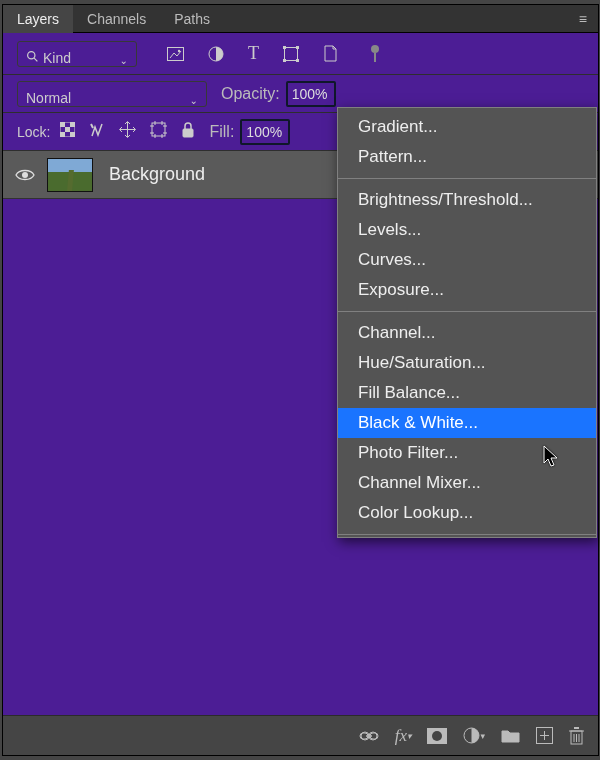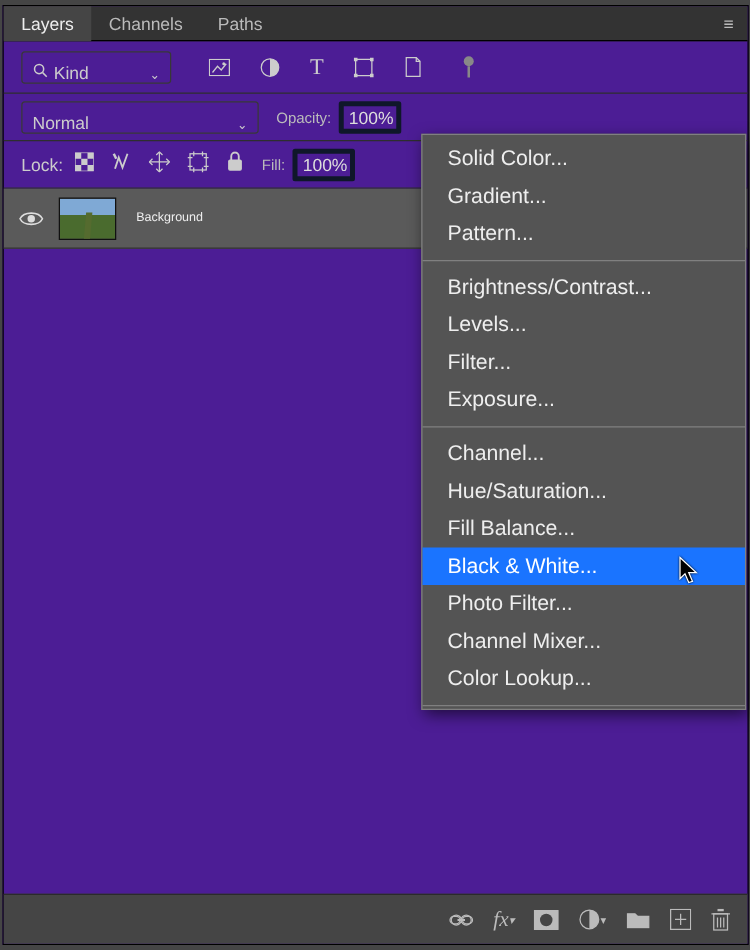--- a/index.html
+++ b/index.html
@@ -25,7 +25,7 @@
   .blend-row { display: flex; align-items: center; height: 38px; padding: 0 14px; border-bottom: 1px solid #2e2e2e; }
   .blend-select { display: flex; align-items: flex-end; border: 1px solid #383838; border-radius: 3px; height: 26px; padding: 0 8px; color: #ccc; font-size: 14px; width: 190px; position: relative; }
   .blend-select .caret { position: absolute; right: 8px; font-size: 10px; }
-  .label { color: #bbb; font-size: 12px; margin-left: 14px; margin-right: 6px; }
+  .label { color: #bbb; font-size: 16px; margin-left: 14px; margin-right: 6px; }
   .numbox { border: 4px solid #0f172a; height: 26px; width: 50px; display: flex; align-items: center; padding: 0 4px; color: #ddd; font-size: 14px; border-radius: 2px; }
 
   

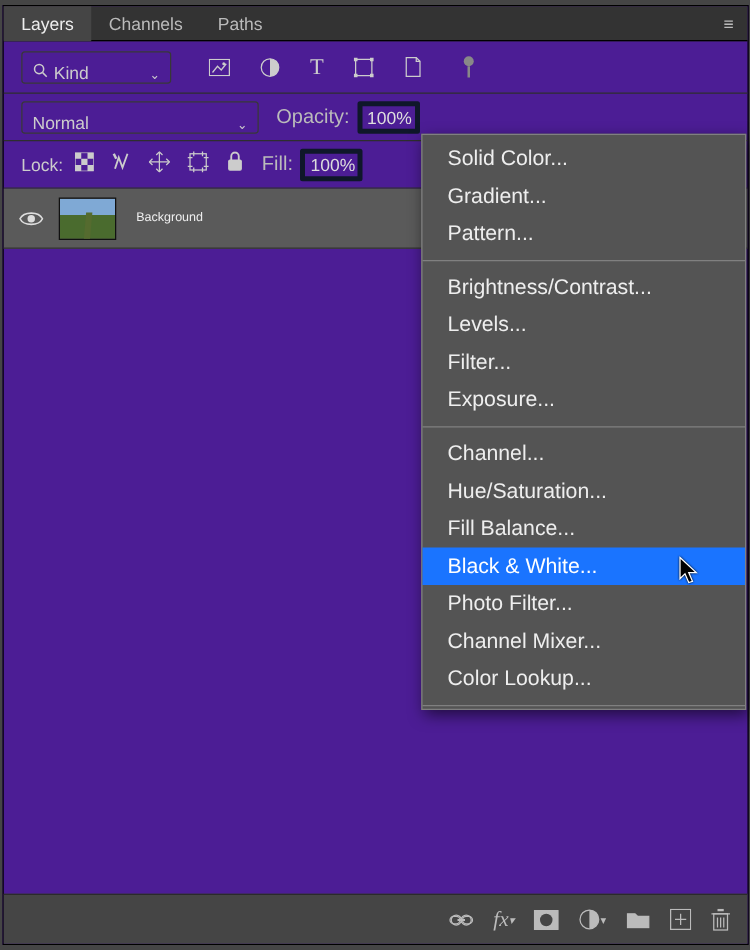--- a/index.html
+++ b/index.html
@@ -26,7 +26,7 @@
   .blend-select { display: flex; align-items: flex-end; border: 1px solid #383838; border-radius: 3px; height: 26px; padding: 0 8px; color: #ccc; font-size: 14px; width: 190px; position: relative; }
   .blend-select .caret { position: absolute; right: 8px; font-size: 10px; }
   .label { color: #bbb; font-size: 16px; margin-left: 14px; margin-right: 6px; }
-  .numbox { border: 4px solid #0f172a; height: 26px; width: 50px; display: flex; align-items: center; padding: 0 4px; color: #ddd; font-size: 14px; border-radius: 2px; }
+  .numbox { border: 2px solid #0f172a; height: 26px; width: 50px; display: flex; align-items: center; padding: 0 4px; color: #ddd; font-size: 14px; border-radius: 2px; }
 
   
   .lock-row { display: flex; align-items: center; height: 38px; padding: 0 14px; border-bottom: 1px solid #2e2e2e; }

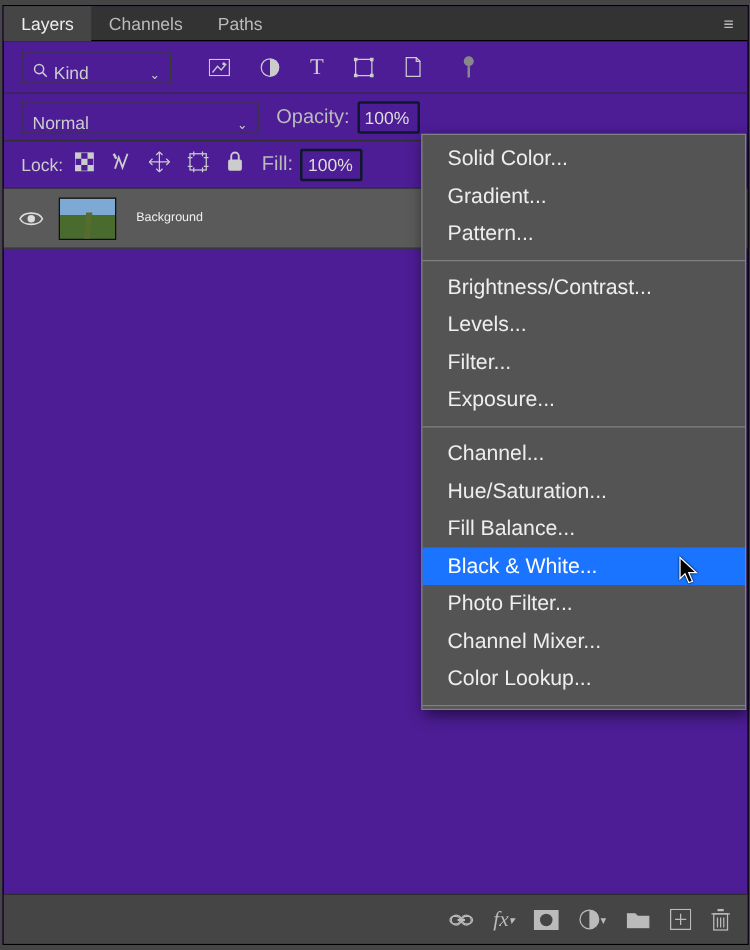--- a/index.html
+++ b/index.html
@@ -243,7 +243,6 @@
 
   <div class="popup">
     <div class="menu-sec">
-      <div class="mitem">Solid Color...</div>
       <div class="mitem">Gradient...</div>
       <div class="mitem">Pattern...</div>
     </div>

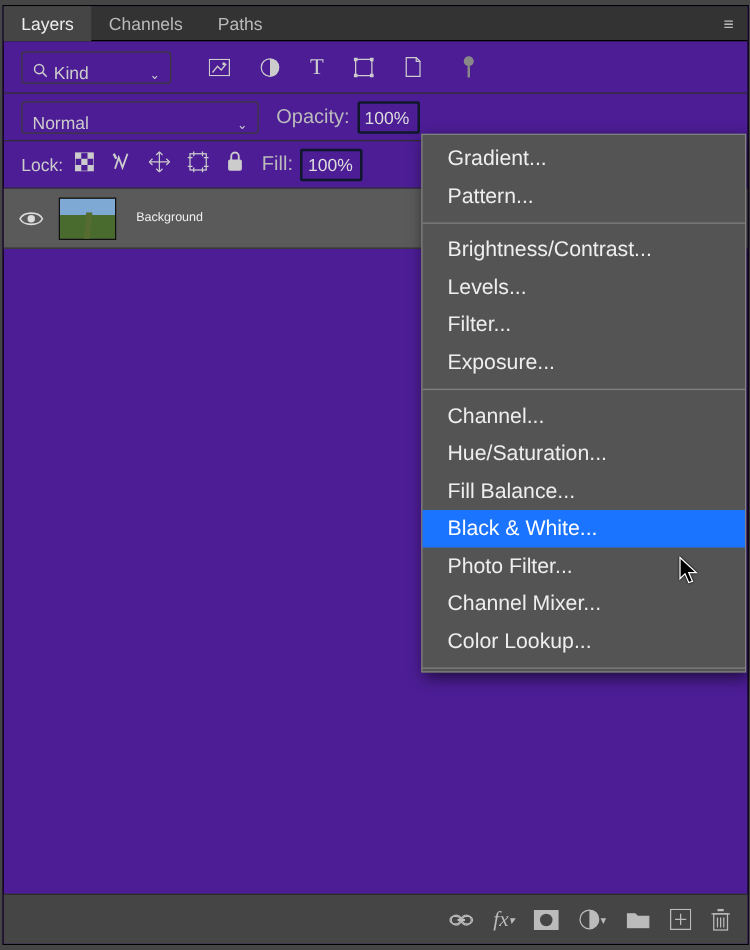--- a/index.html
+++ b/index.html
@@ -40,7 +40,7 @@
   .vis { width: 44px; display: flex; justify-content: center; color: #ddd; font-size: 18px; }
   .thumb { width: 46px; height: 34px; background: linear-gradient(#7fa9d5, #7fa9d5 40%, #4a6b2e 40%, #4a6b2e); border: 1px solid #111; position: relative; }
   .thumb::after { content:""; position:absolute; left:45%; top:35%; width:5px; height:65%; background:#556b2f; transform: skewX(-5deg); }
-  .layer-name { margin-left: 16px; color: #eee; font-size: 10px; }
+  .layer-name { margin-left: 16px; color: #eee; font-size: 18px; }
 
   
   .bottom-bar { position: absolute; bottom: 0; left: 0; right: 0; height: 40px; display: flex; align-items: center; justify-content: flex-end; padding-right: 14px; gap: 16px; border-top: 1px solid #2b2b2b; background: #454545; }

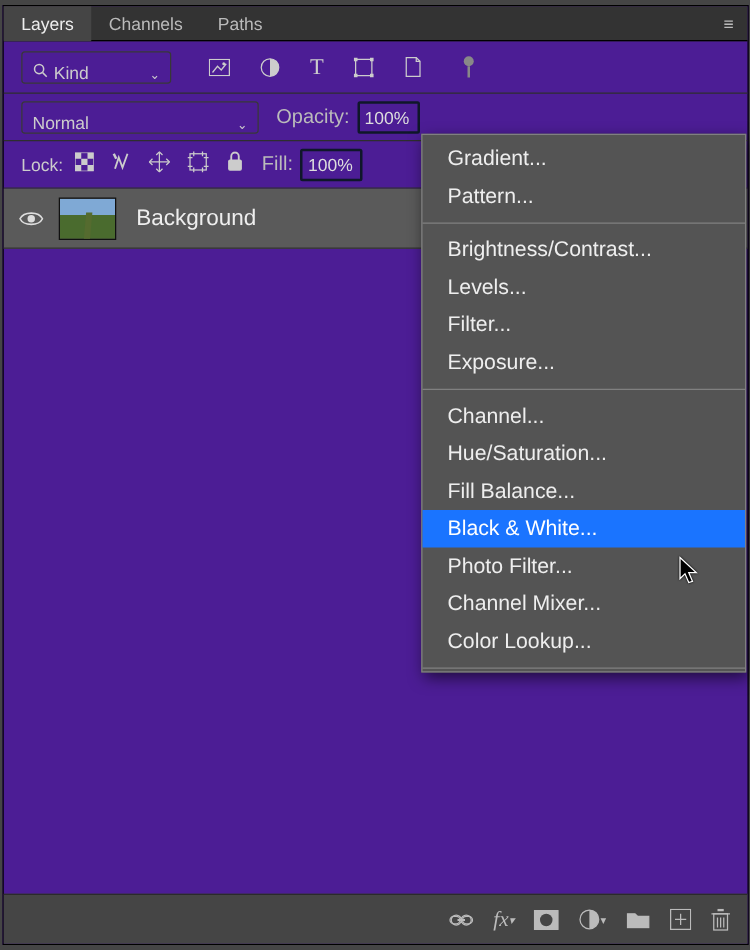--- a/index.html
+++ b/index.html
@@ -248,7 +248,7 @@
     </div>
     <div class="sep"></div>
     <div class="menu-sec">
-      <div class="mitem">Brightness/Contrast...</div>
+      <div class="mitem">Brightness/Threshold...</div>
       <div class="mitem">Levels...</div>
       <div class="mitem">Filter...</div>
       <div class="mitem">Exposure...</div>

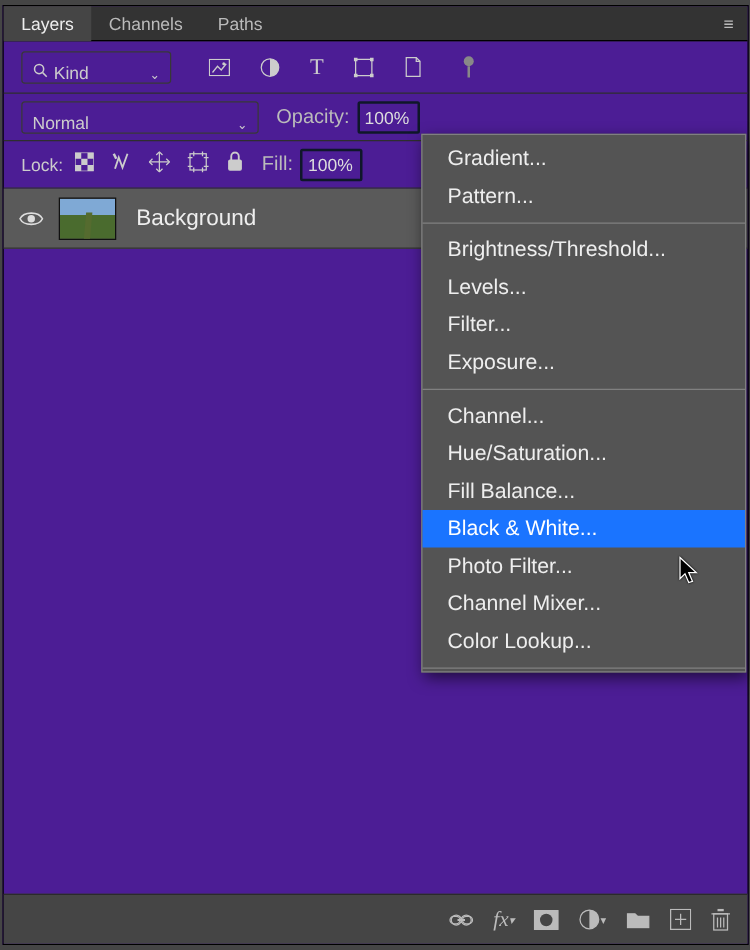--- a/index.html
+++ b/index.html
@@ -250,7 +250,7 @@
     <div class="menu-sec">
       <div class="mitem">Brightness/Threshold...</div>
       <div class="mitem">Levels...</div>
-      <div class="mitem">Filter...</div>
+      <div class="mitem">Curves...</div>
       <div class="mitem">Exposure...</div>
     </div>
     <div class="sep"></div>

